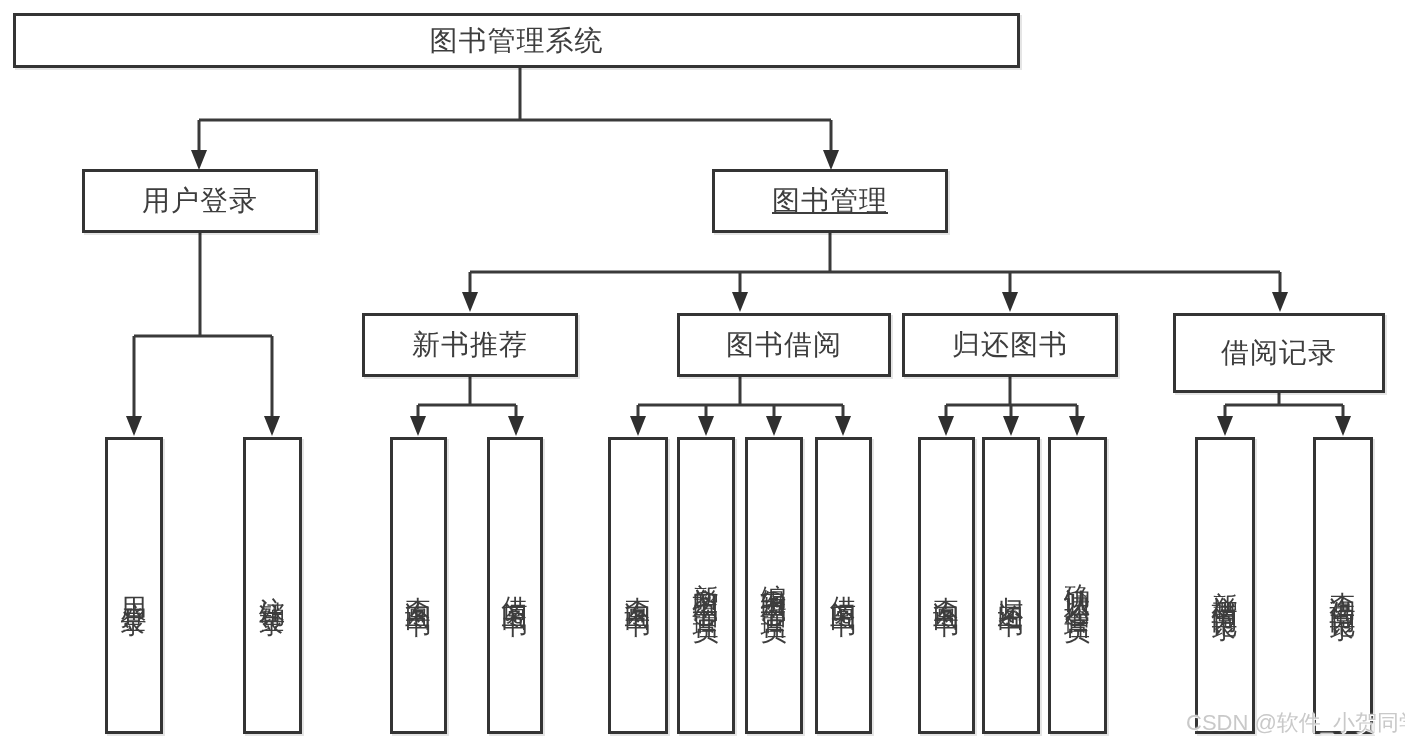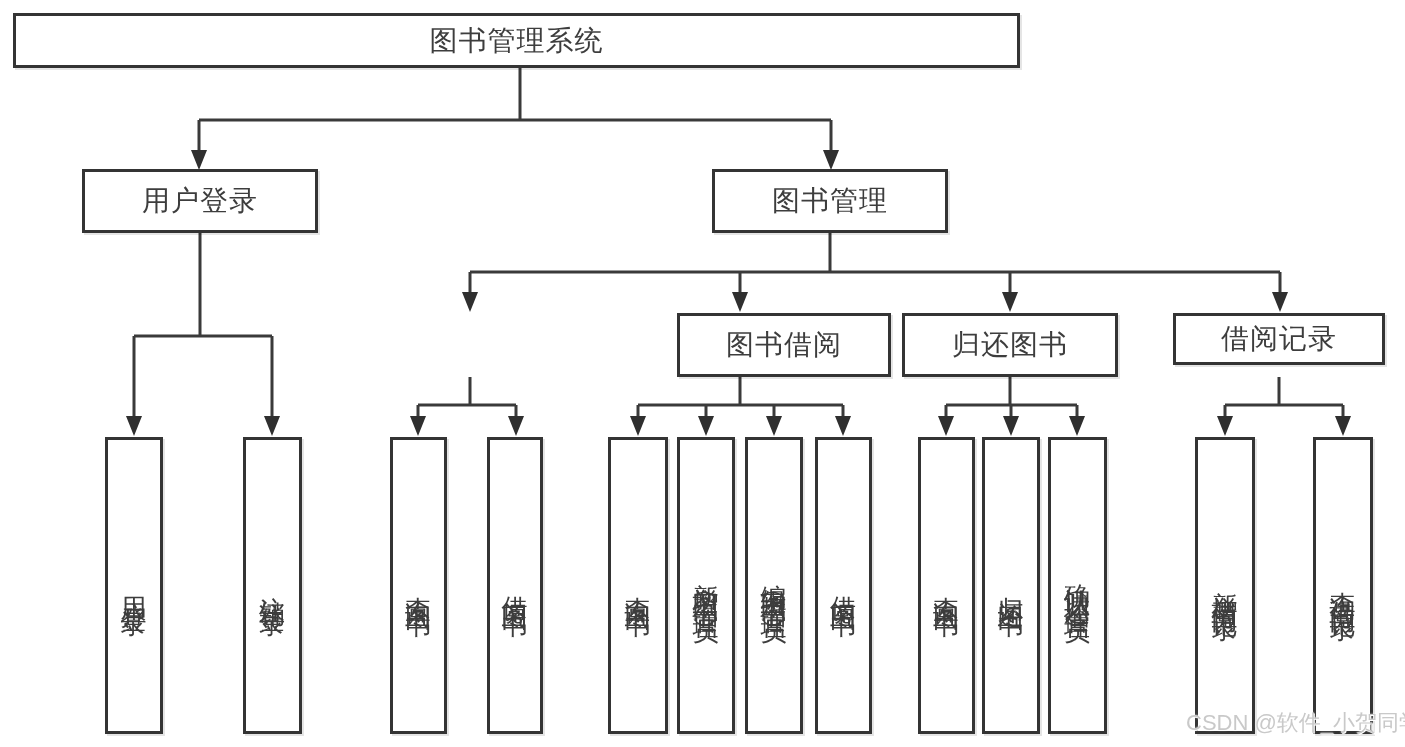--- a/index.html
+++ b/index.html
@@ -111,7 +111,7 @@
   <div class="node node-h" style="left:82px; top:169px; width:236px; height:64px;">
     <span>用户登录</span>
   </div>
-  <div class="node node-h" style="left:712px; top:169px; width:236px; height:64px;">
+  <div class="node node-h" style="left:712px; top:169px; width:236px; height:64px;text-decoration:underline;">
     <span>图书管理</span>
   </div>
 

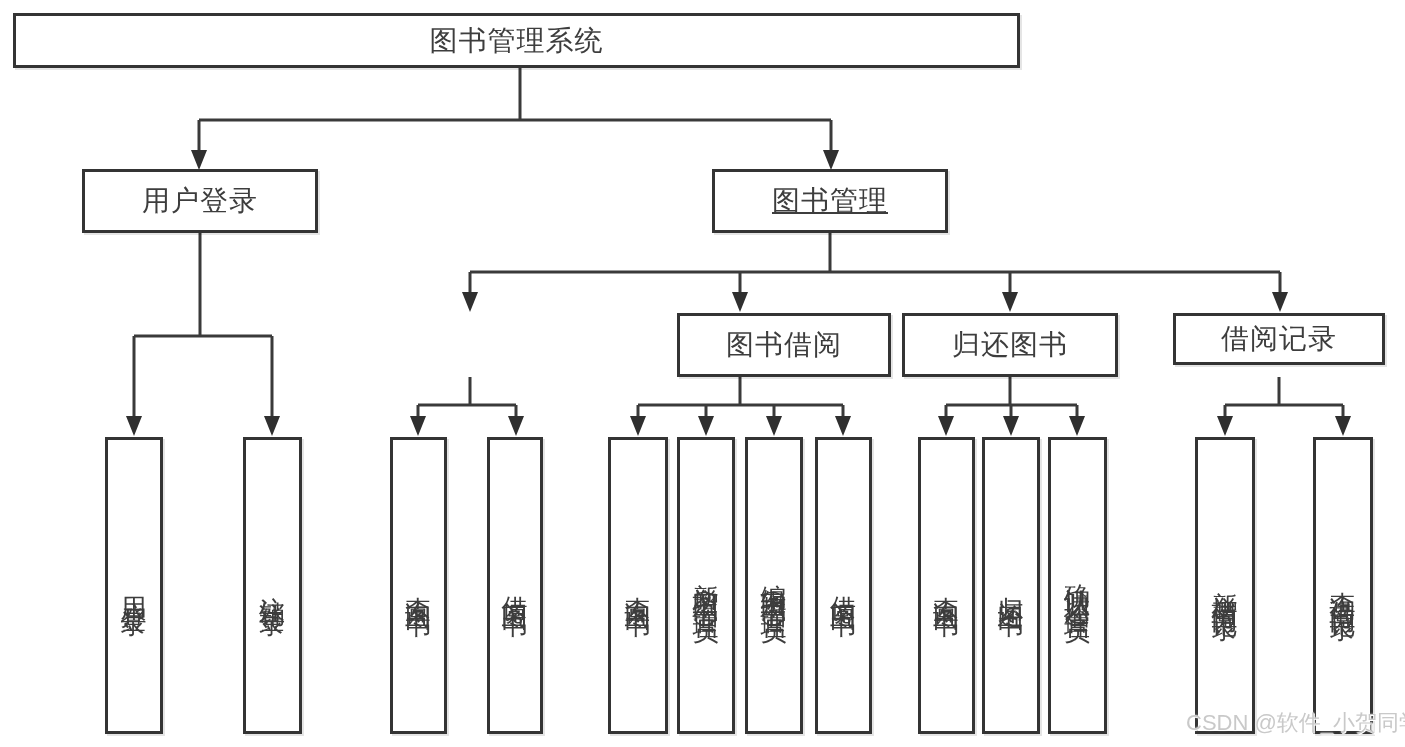--- a/index.html
+++ b/index.html
@@ -115,6 +115,9 @@
     <span>图书管理</span>
   </div>
 
+  <div class="node node-h" style="left:362px; top:313px; width:216px; height:64px;">
+    <span>新书推荐</span>
+  </div>
   <div class="node node-h" style="left:633px; top:313px; width:214px; height:64px;margin-left:44px;">
     <span>图书借阅</span>
   </div>

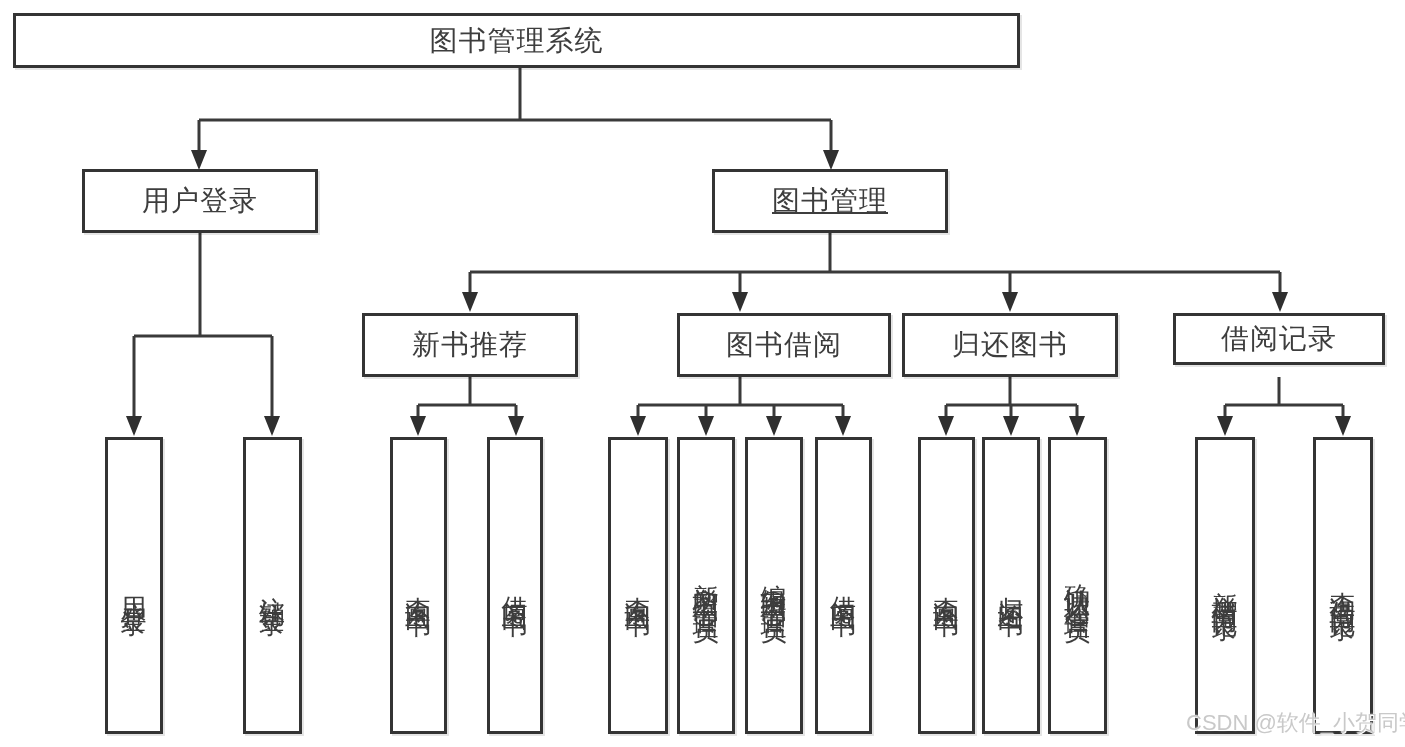--- a/index.html
+++ b/index.html
@@ -124,7 +124,7 @@
   <div class="node node-h" style="left:902px; top:313px; width:216px; height:64px;">
     <span>归还图书</span>
   </div>
-  <div class="node node-h" style="left:1173px; top:313px; width:212px; height:52px;">
+  <div class="node node-h" style="left:1173px; top:313px; width:212px; height:80px;">
     <span>借阅记录</span>
   </div>
 

